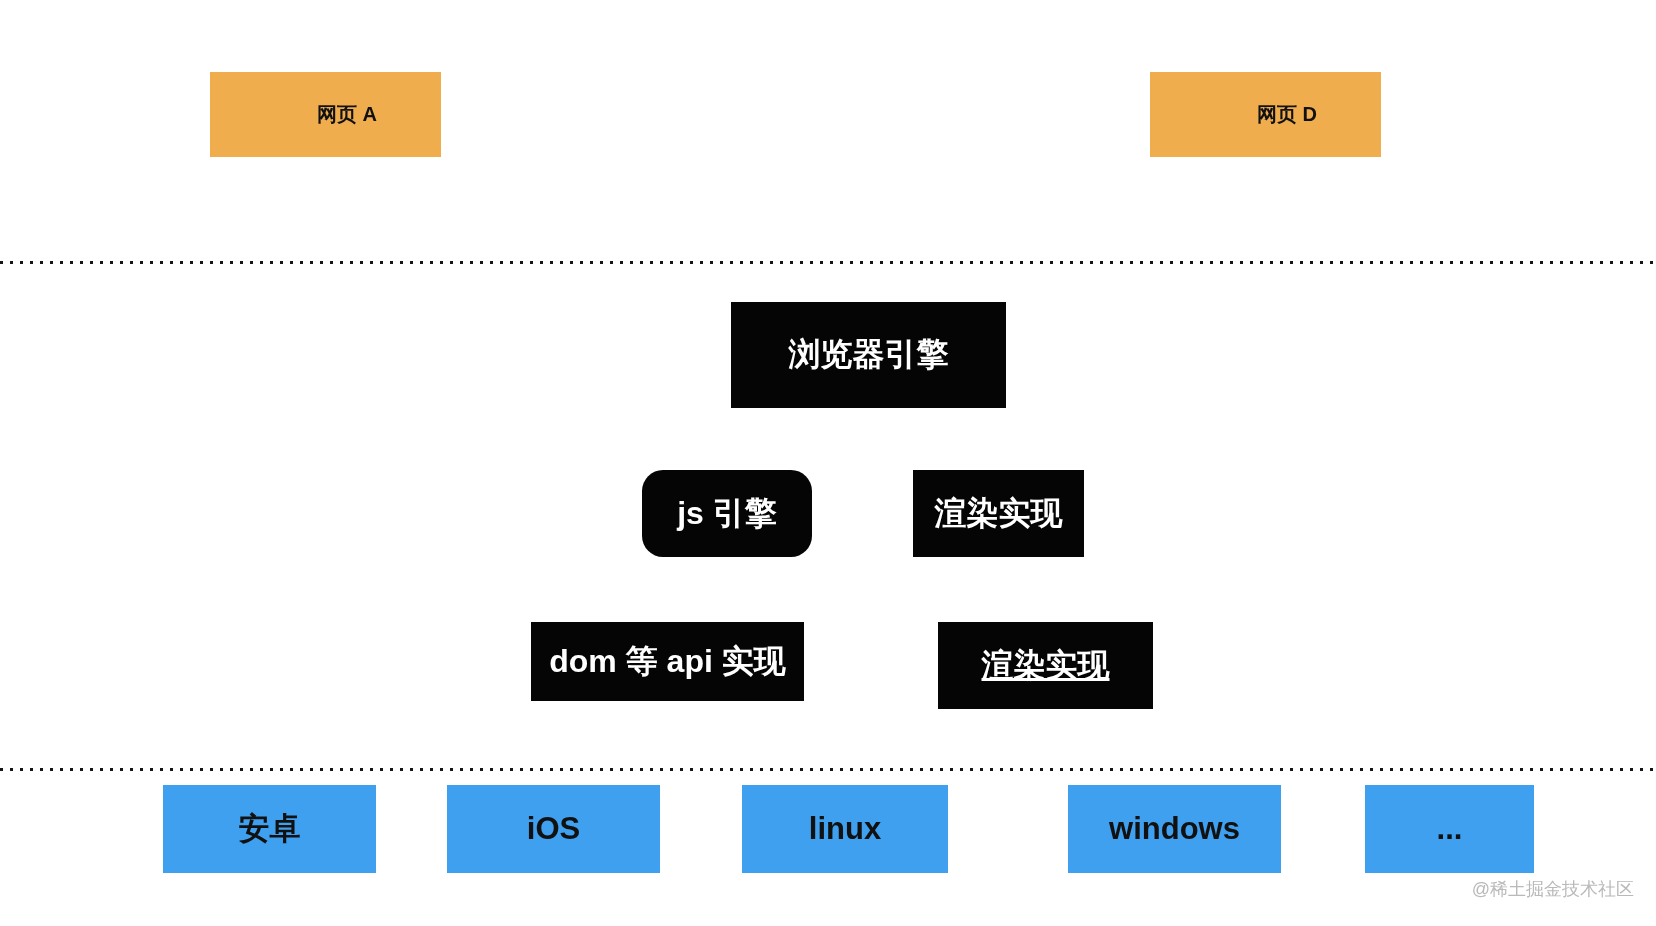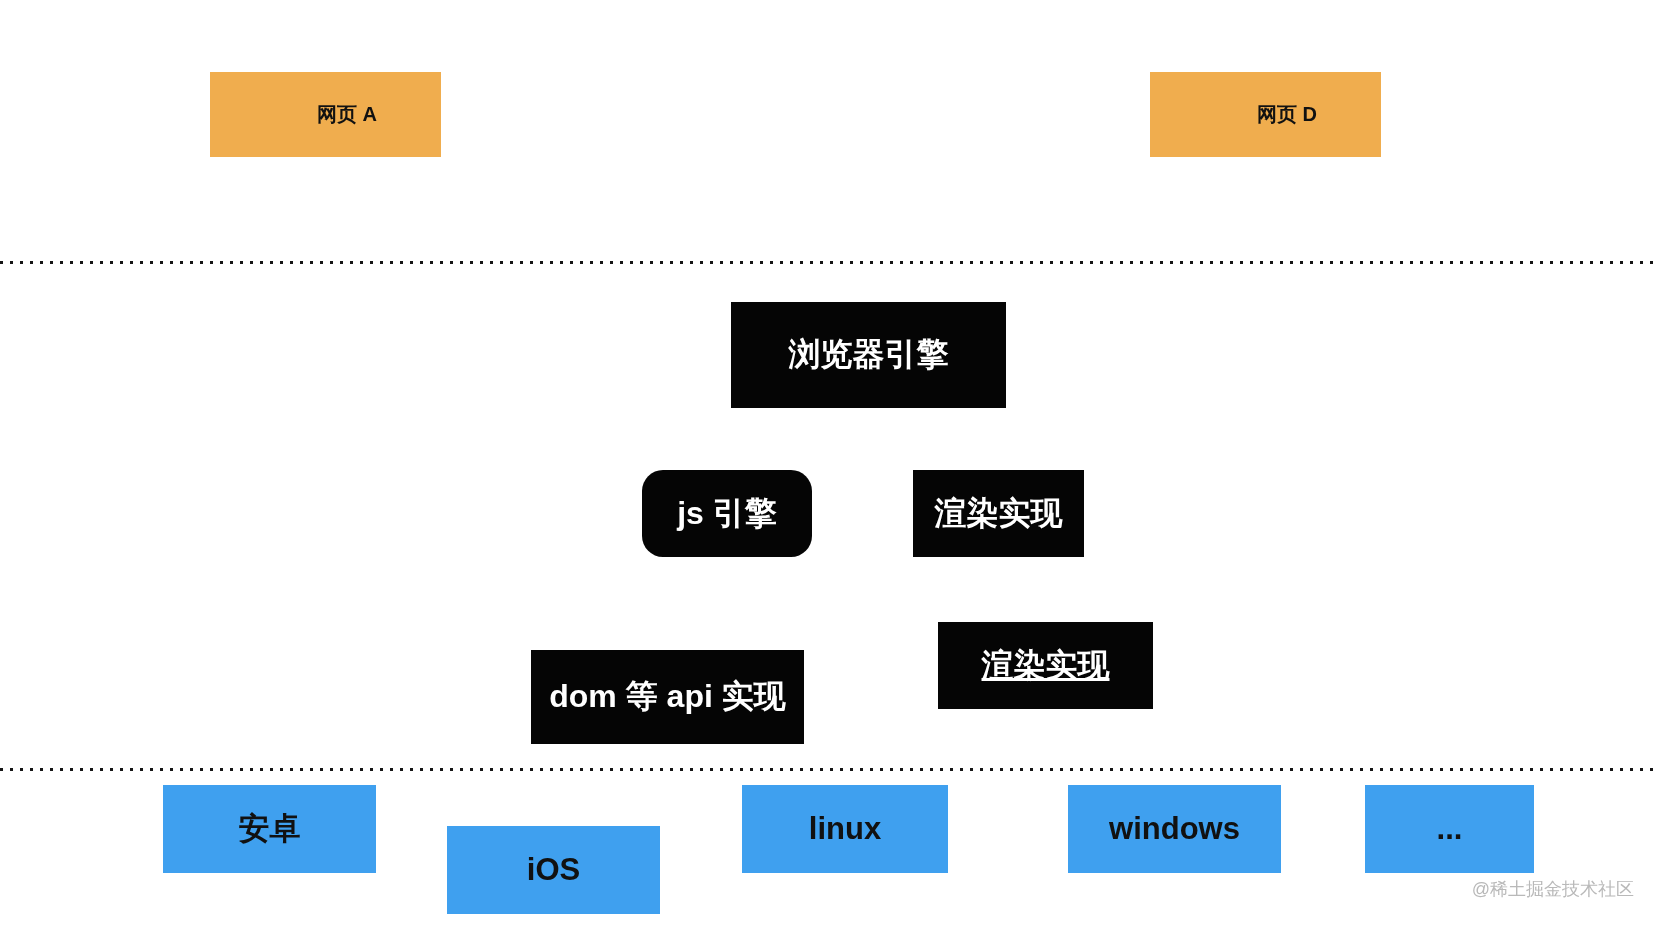--- a/index.html
+++ b/index.html
@@ -63,7 +63,7 @@
   .browser-engine{left:731px;top:302px;width:275px;height:106px;}
   .js-engine{left:642px;top:470px;width:170px;height:87px;border-radius:21px;}
   .render-engine{left:913px;top:470px;width:171px;height:87px;}
-  .dom-impl{left:531px;top:622px;width:273px;height:94px;margin-top:28px;}
+  .dom-impl{left:531px;top:622px;width:273px;height:79px;}
   .render-impl{left:938px;top:622px;width:215px;height:87px;text-decoration:underline;}
   
   .plat-android{left:163px;top:785px;width:213px;height:88px;text-align:right;}

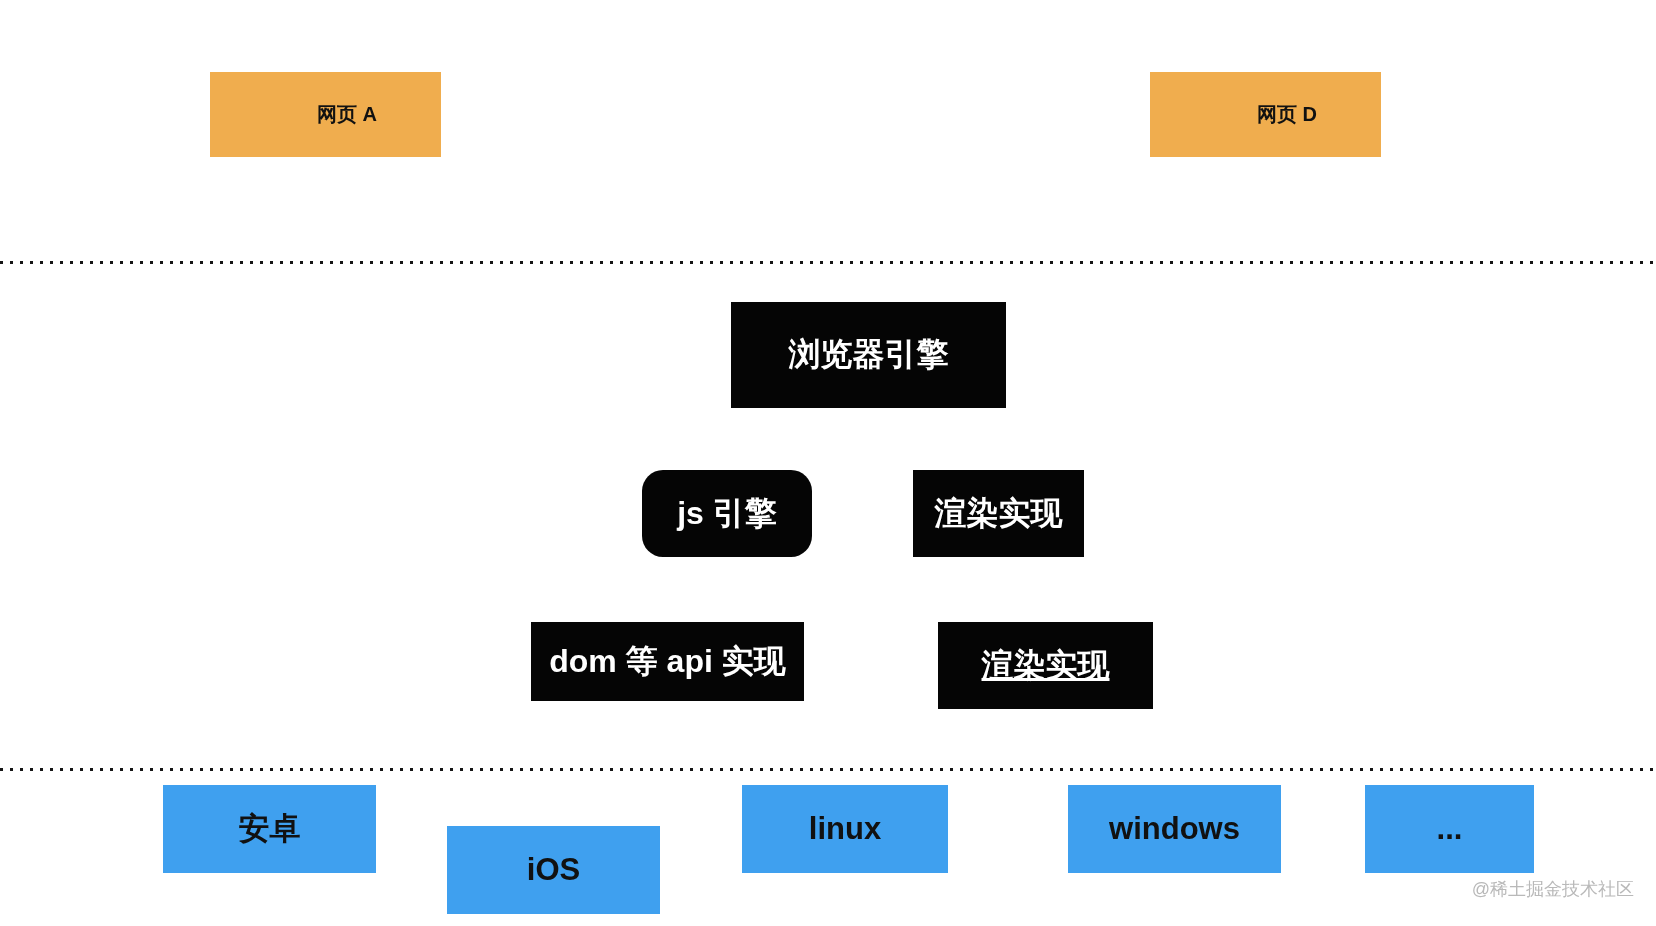--- a/index.html
+++ b/index.html
@@ -67,7 +67,7 @@
   .render-impl{left:938px;top:622px;width:215px;height:87px;text-decoration:underline;}
   
   .plat-android{left:163px;top:785px;width:213px;height:88px;text-align:right;}
-  .plat-ios{left:447px;top:826px;width:213px;height:88px;}
+  .plat-ios{left:447px;top:785px;width:213px;height:88px;}
   .plat-linux{left:742px;top:785px;width:206px;height:88px;}
   .plat-windows{left:1068px;top:785px;width:213px;height:88px;}
   .plat-more{left:1365px;top:785px;width:169px;height:88px;}

